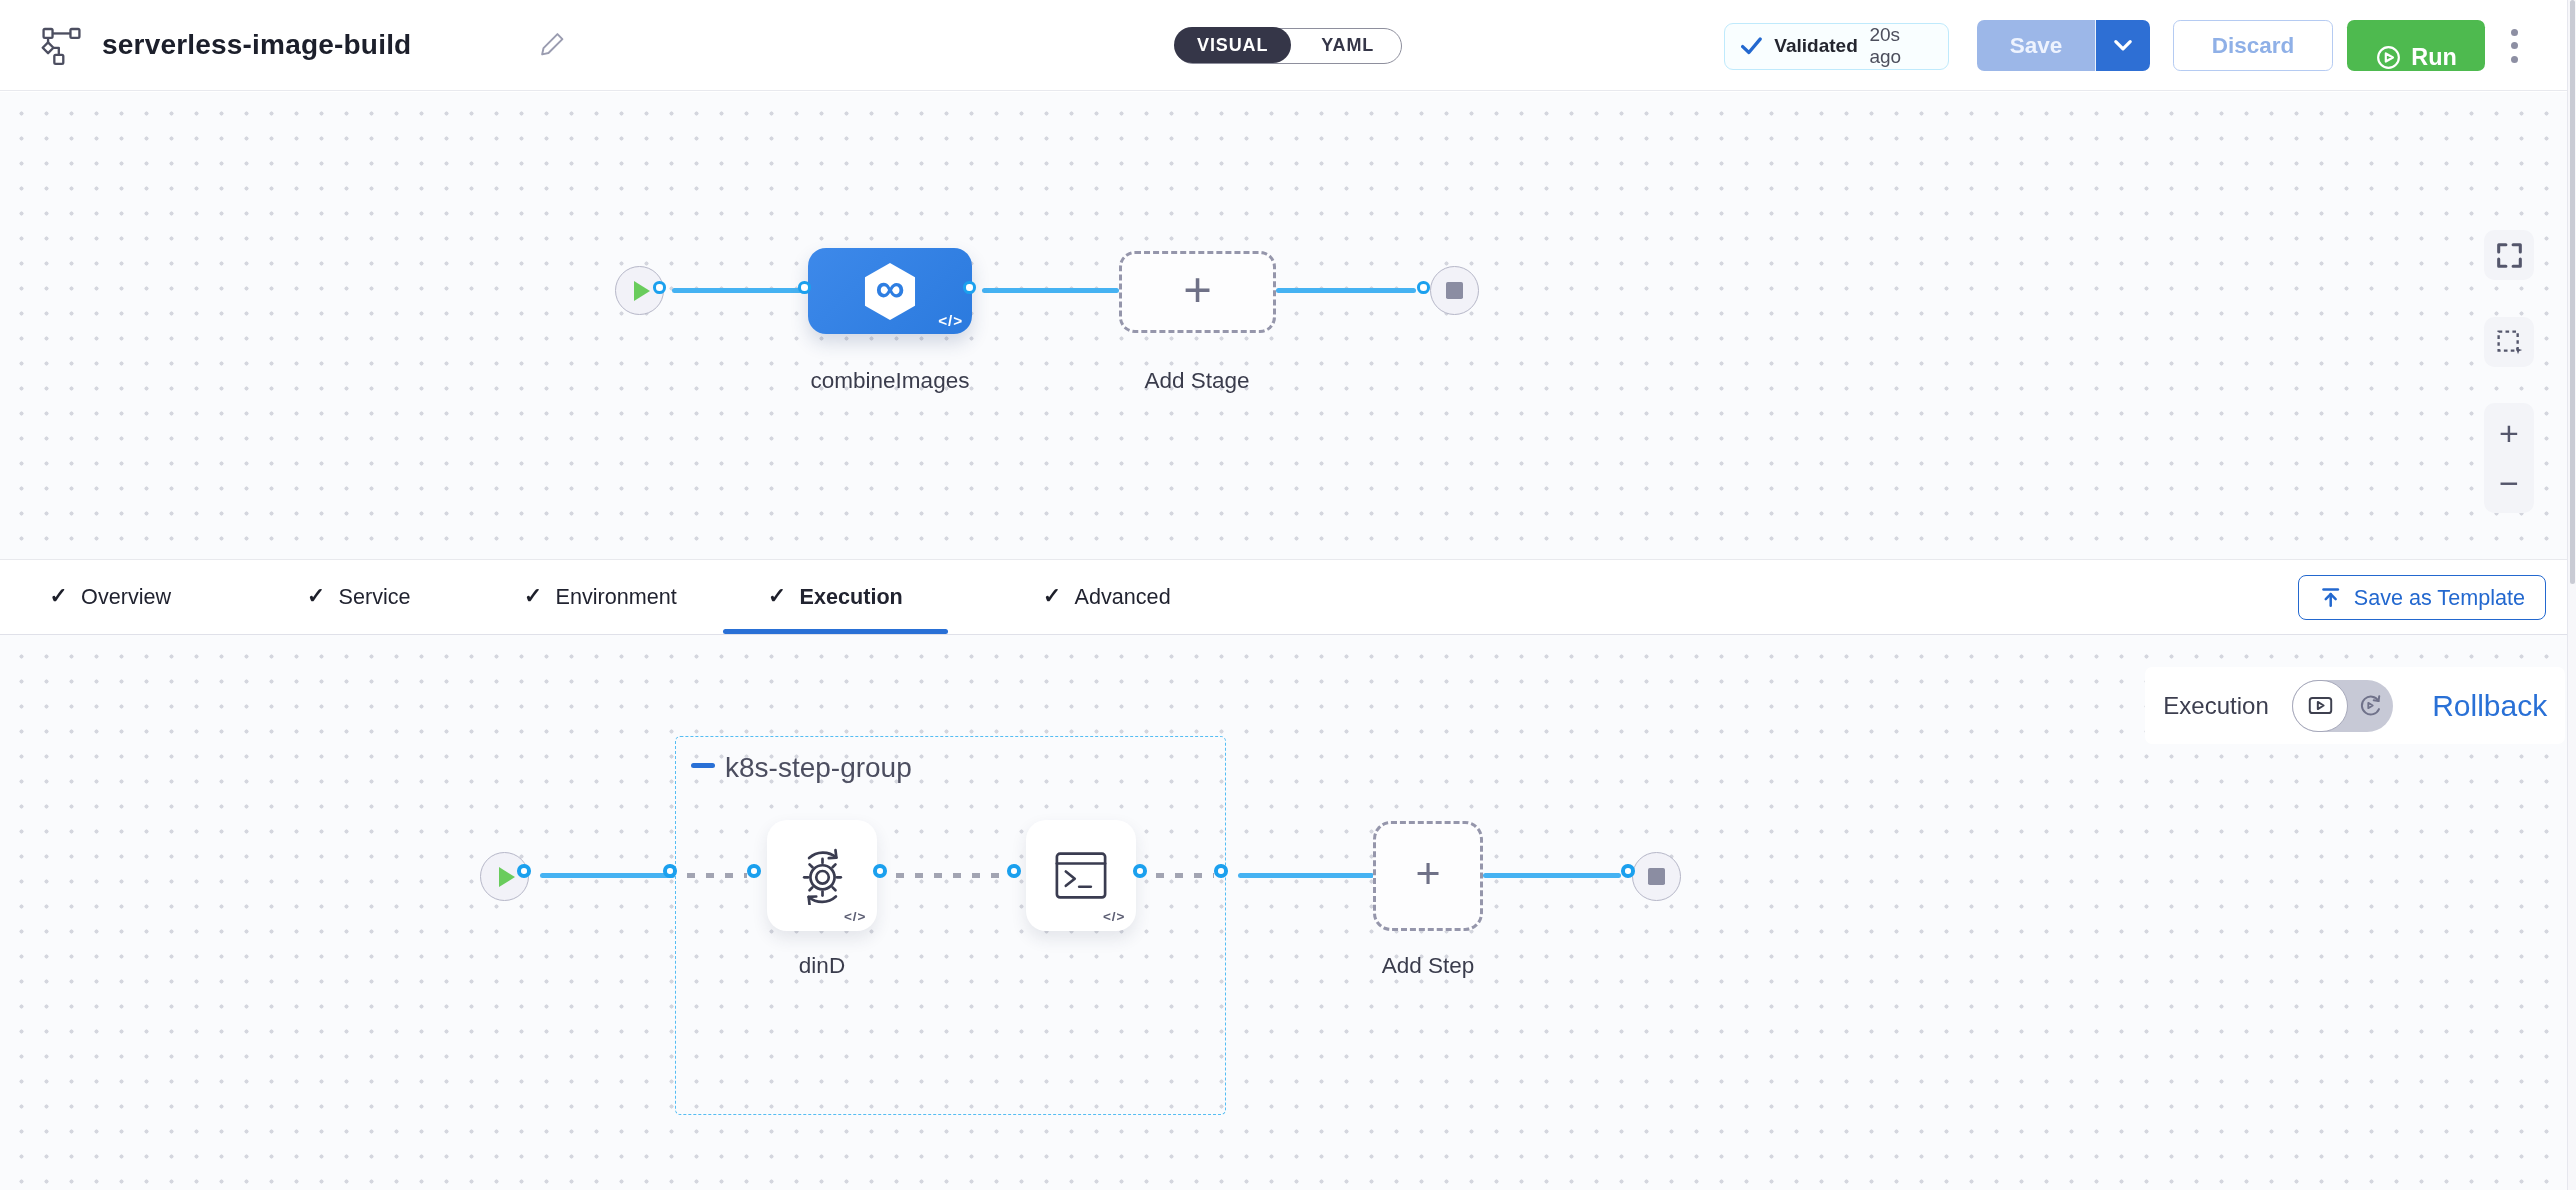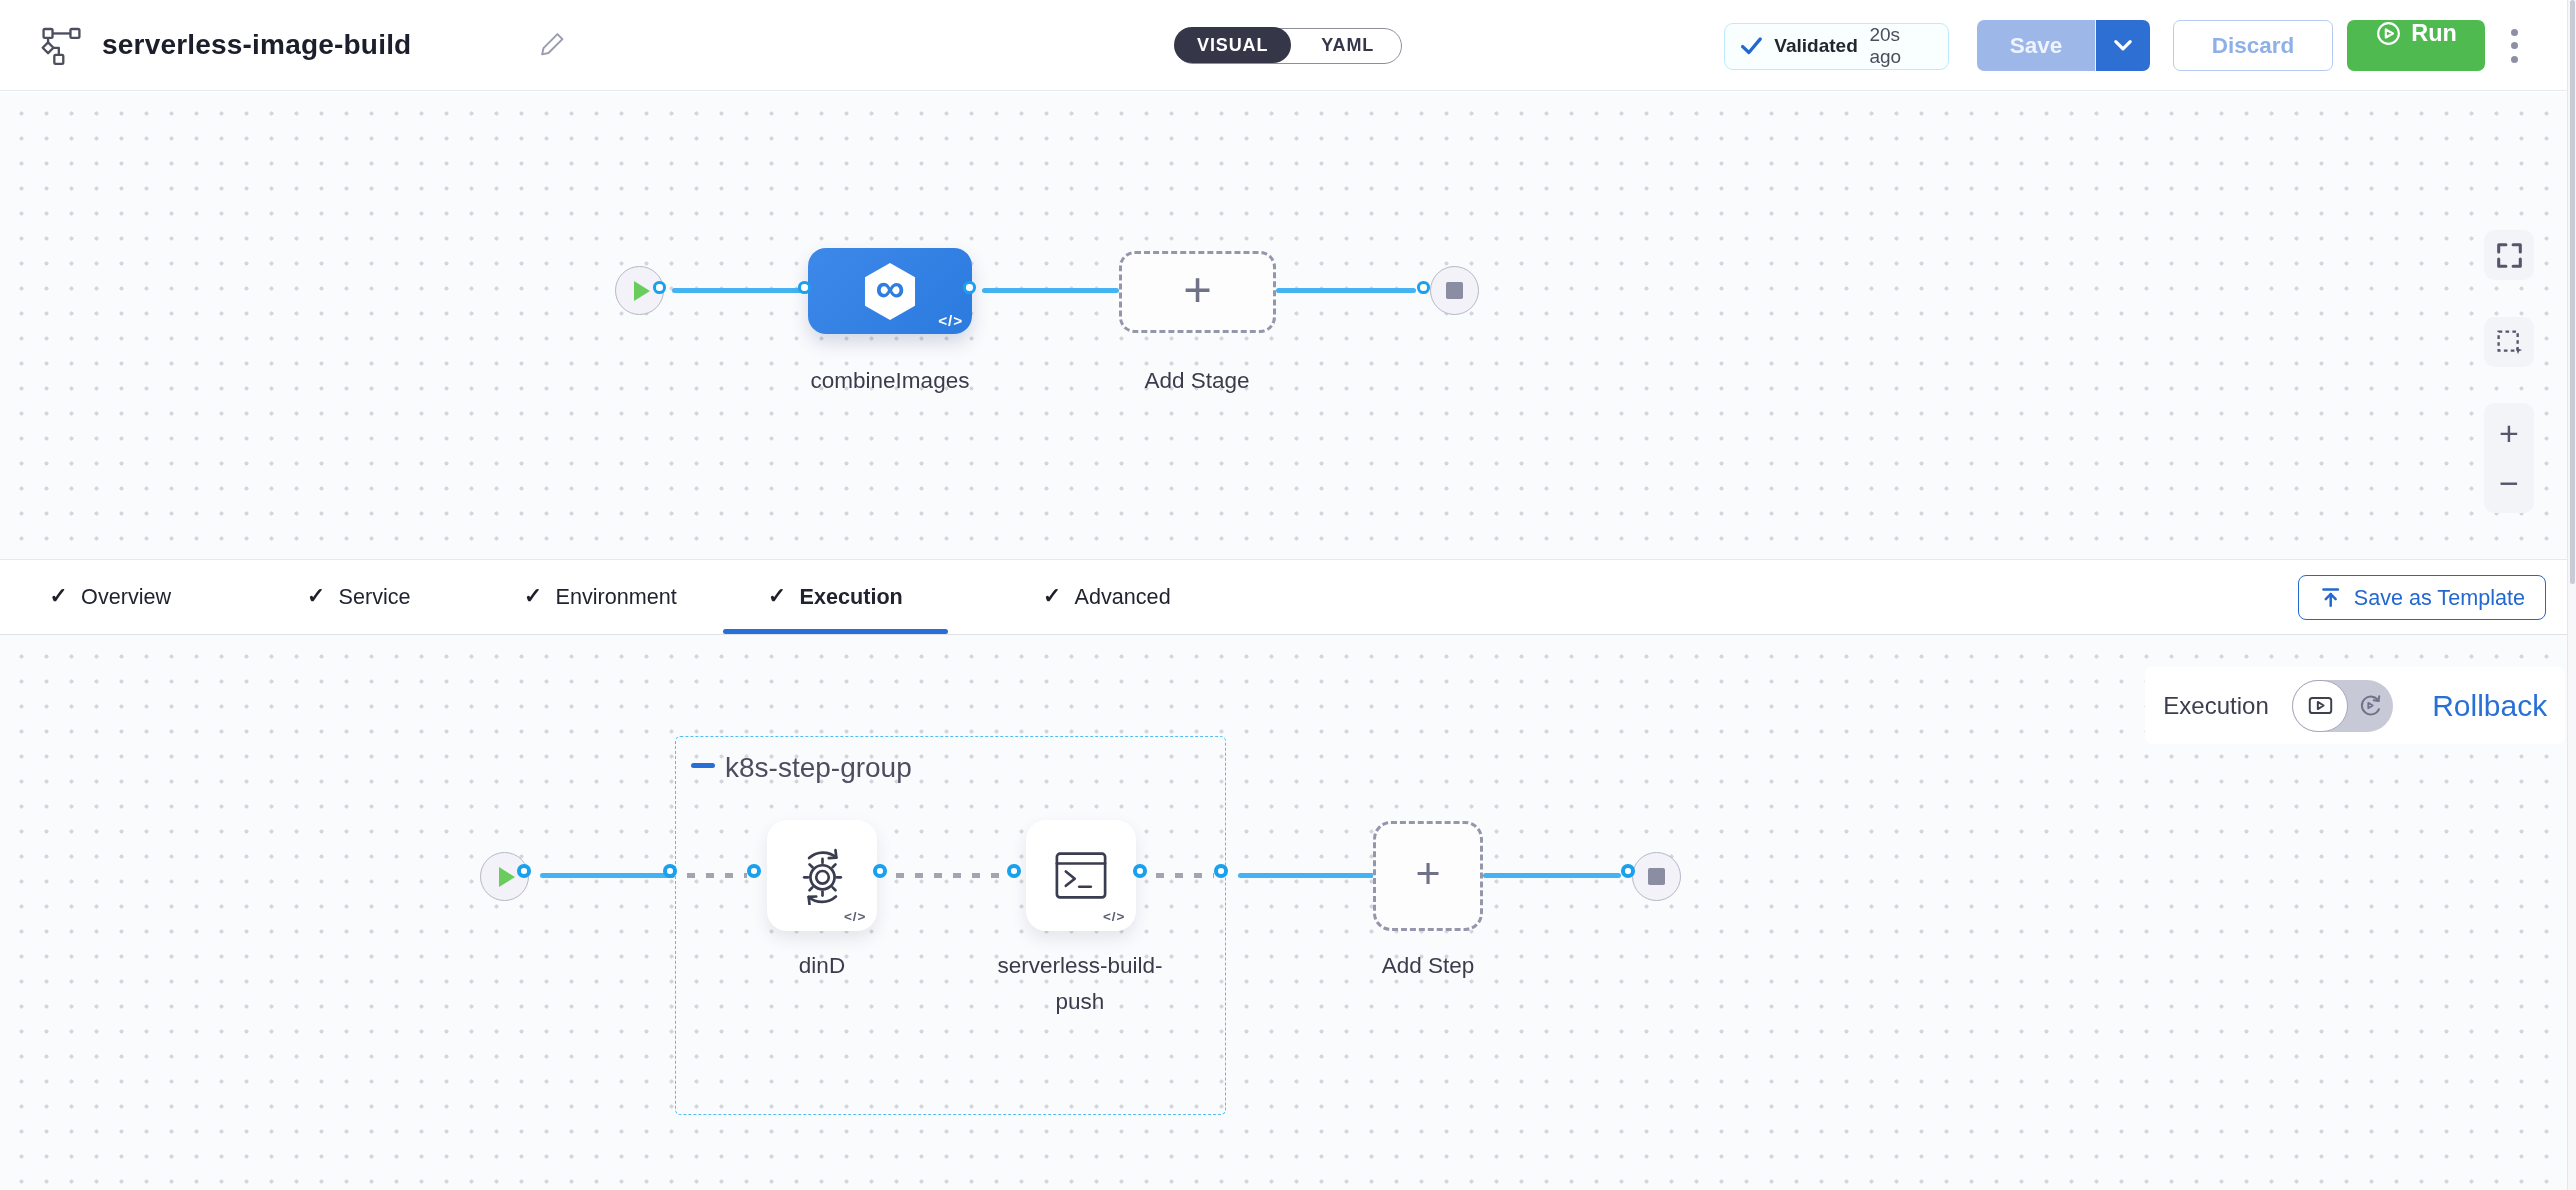--- a/index.html
+++ b/index.html
@@ -33,7 +33,7 @@
   .discard-btn { position:absolute; left:2173px; top:20px; width:160px; height:51px; background:#fff; border:1.8px solid #b5cbf2;
                  border-radius:7.2px; color:#8fb0e7; font-size:22.5px; font-weight:700; display:flex; align-items:center; justify-content:center; cursor:default; }
   .run-btn { position:absolute; left:2347px; top:20px; width:138px; height:51px; background:#4eba4f; border-radius:7.2px; color:#fff;
-             font-size:23.4px; font-weight:700; display:flex; align-items:flex-start; justify-content:center; gap:9px; cursor:pointer; }
+             font-size:23.4px; font-weight:700; display:flex; align-items:flex-end; justify-content:center; gap:9px; cursor:pointer; }
   .kebab { position:absolute; left:2501px; top:20.7px; width:27px; height:50px; display:flex; flex-direction:column; align-items:center; justify-content:center; gap:6.3px; cursor:pointer; }
   .kebab i { width:7.2px; height:7.2px; border-radius:50%; background:#8d8fa3; }
 

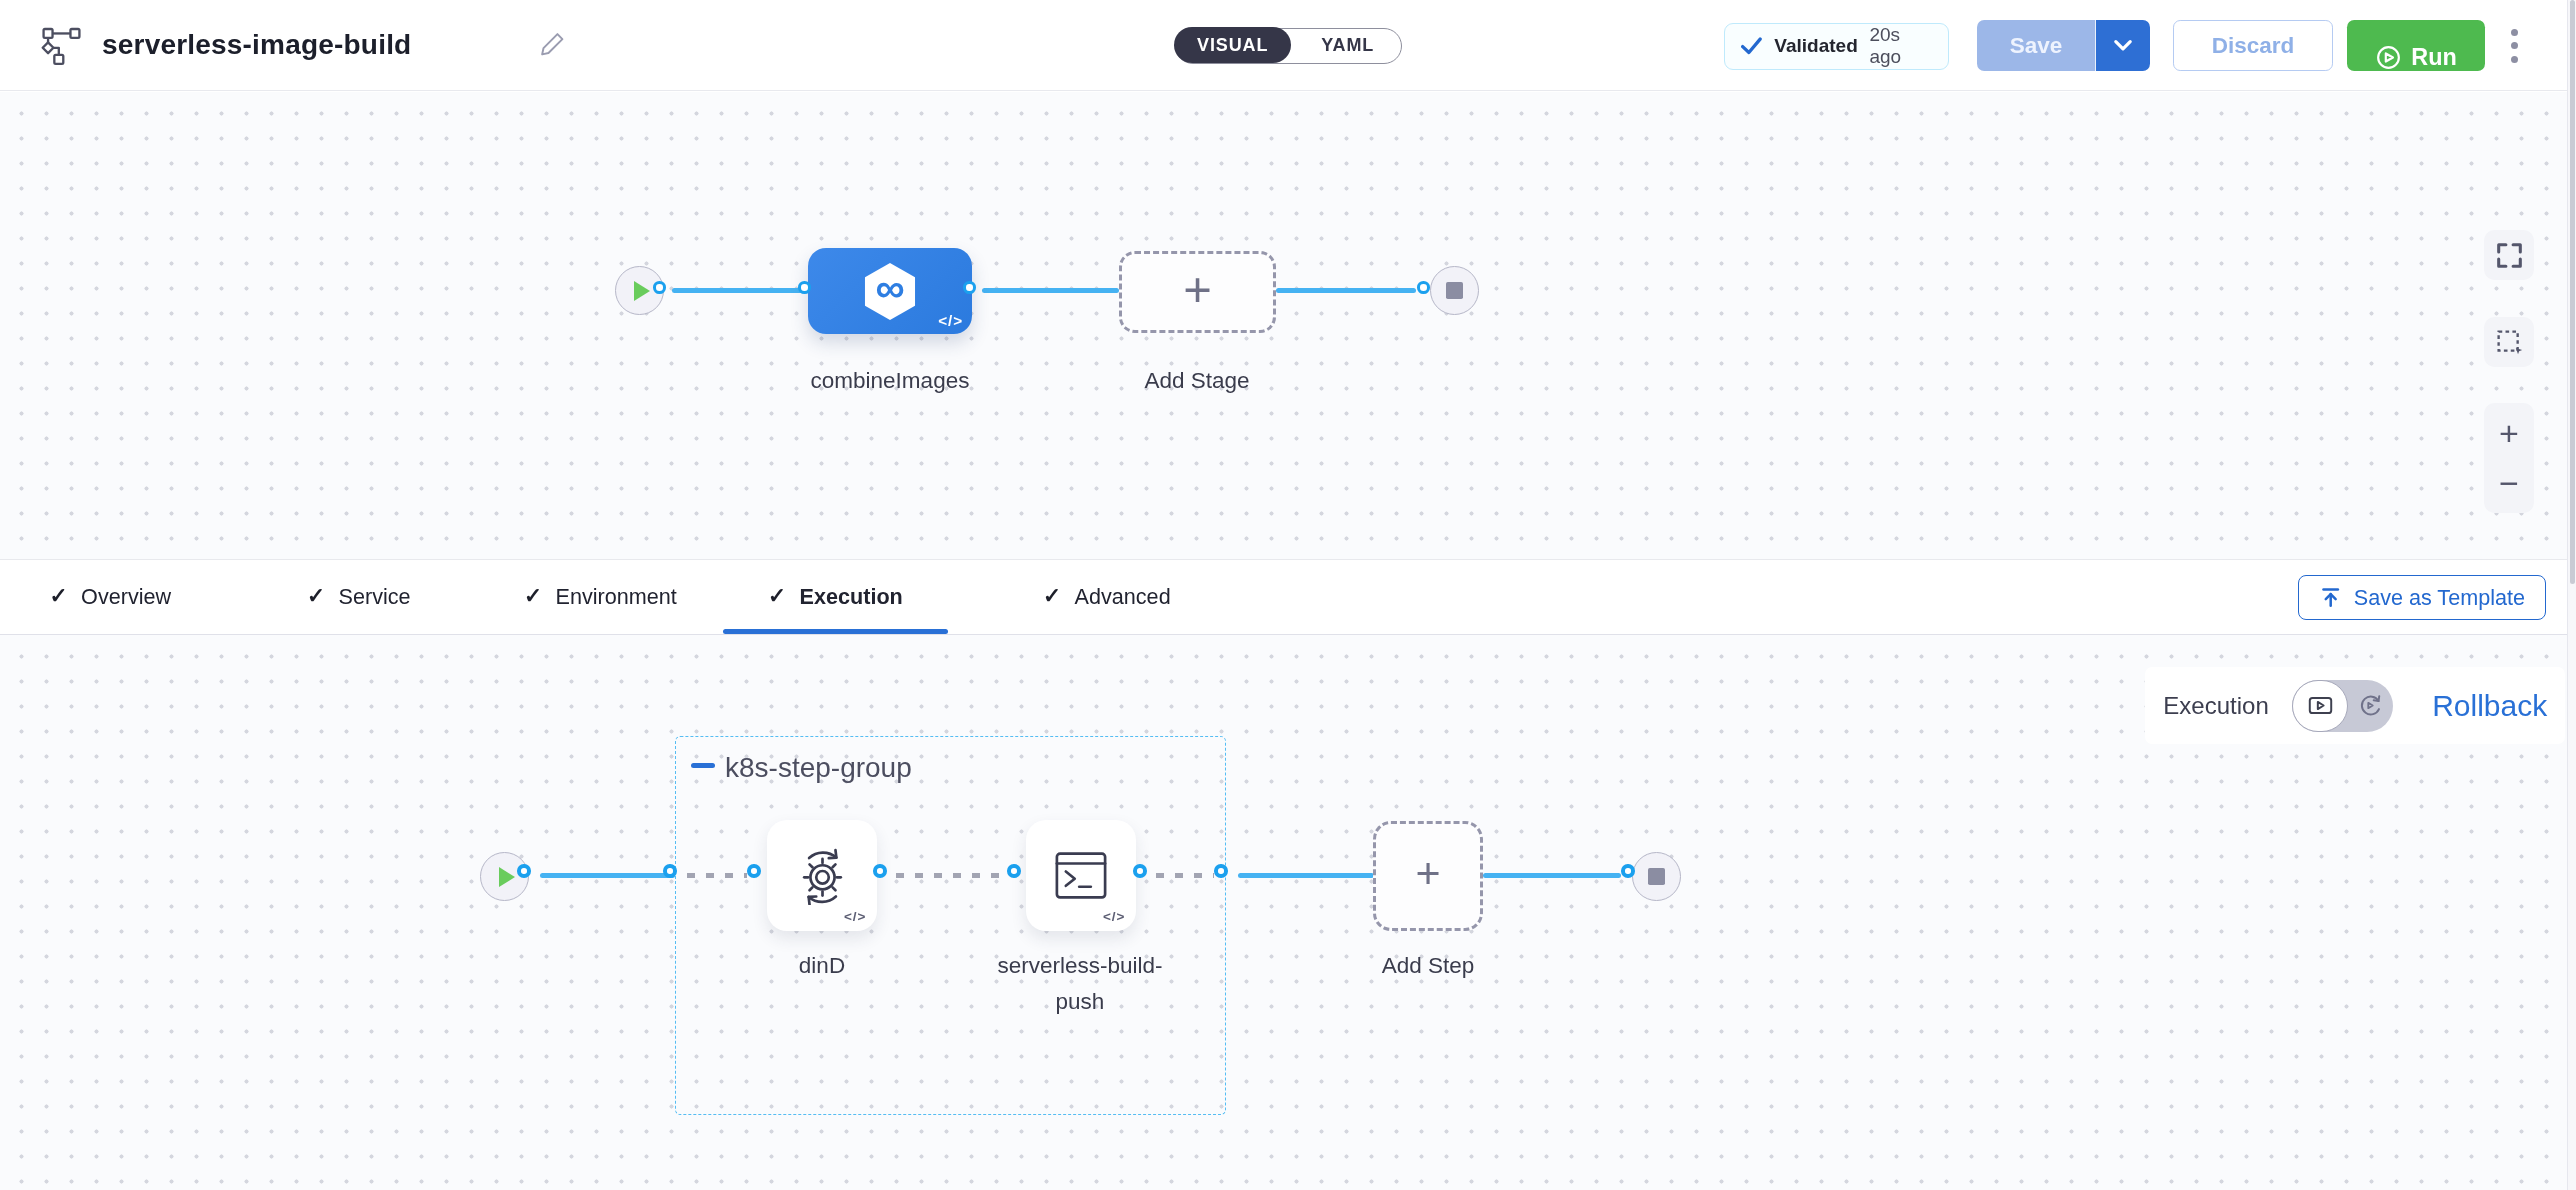--- a/index.html
+++ b/index.html
@@ -255,7 +255,6 @@
     <div class="port port-lg" style="left:1621px; top:229px;"></div>
 
     <div class="node-label node-label-sm" style="left:732px; top:313px;">dinD</div>
-    <div class="node-label node-label-sm" style="left:990px; top:313px;">serverless-build-push</div>
     <div class="node-label node-label-sm" style="left:1338px; top:313px;">Add Step</div>
   </div>
 

